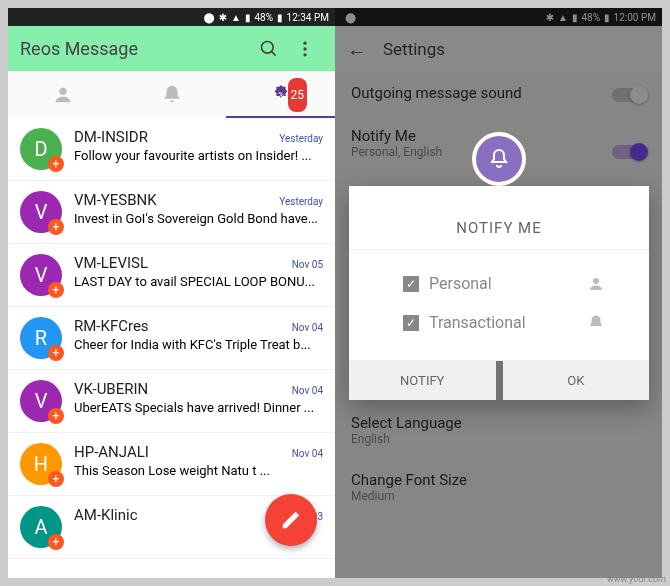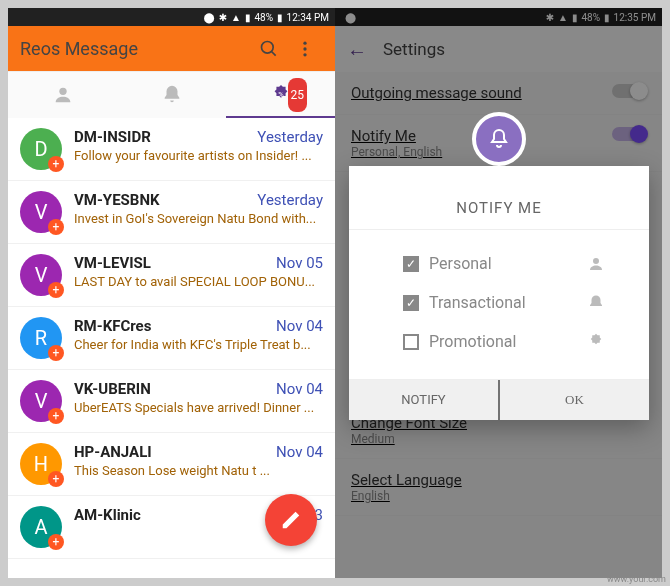--- a/index.html
+++ b/index.html
@@ -206,7 +206,7 @@
     <span>▮</span>
     <span>48%</span>
     <span>▮</span>
-    <span>12:35 PM</span>
+    <span>12:00 PM</span>
   </div>
 
   <div class="header-r">

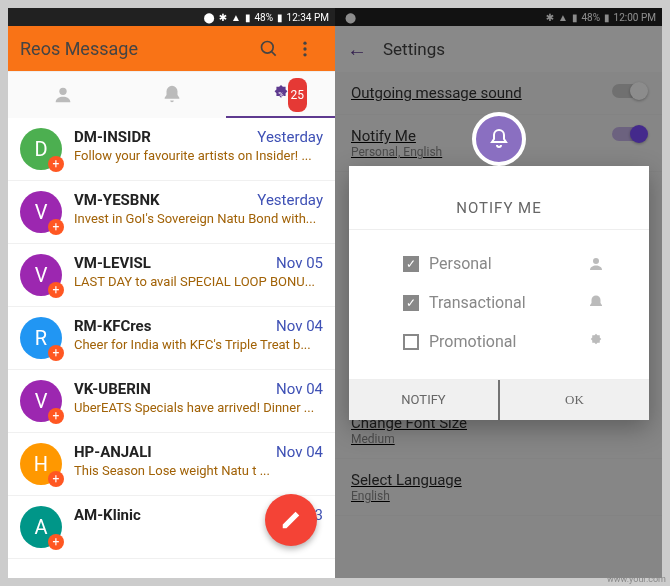--- a/index.html
+++ b/index.html
@@ -11,7 +11,7 @@
 .statusbar .sb-left { margin-right: auto; padding-left: 4px; }
 
 
-.header-l { height: 46px; display: flex; align-items: center; padding: 0 12px; background: #f97316; border-bottom: 1px solid #eee; }
+.header-l { height: 46px; display: flex; align-items: center; padding: 0 12px; background: #86efac; border-bottom: 1px solid #eee; }
 .header-l .title { font-size: 18px; color: #444; font-weight: 400; flex: 1; }
 .header-l .icon-btn { width: 36px; height: 36px; display: flex; align-items: center; justify-content: center; color: #444; }
 

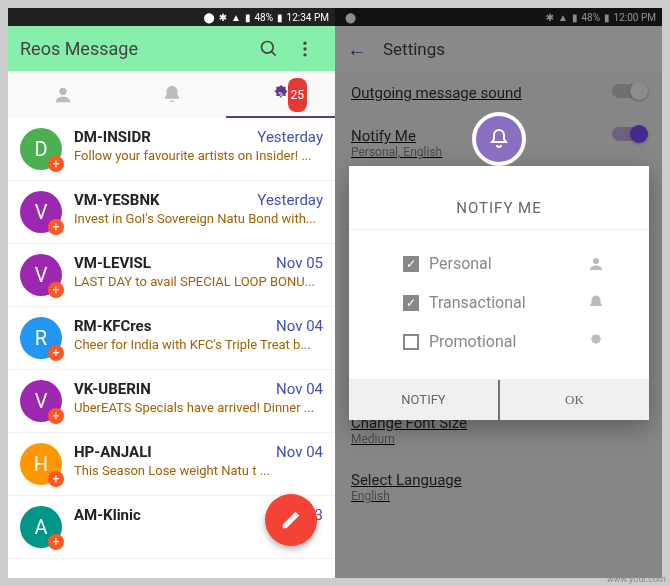--- a/index.html
+++ b/index.html
@@ -39,7 +39,7 @@
 .header-r .back { color: #5e3a8f; font-size: 20px; }
 .header-r .title { font-size: 17px; color: #444; }
 
-.setting-row { padding: 12px 16px; border-bottom: 1px solid #eee; display: flex; align-items: flex-start; text-decoration: underline; }
+.setting-row { padding: 12px 16px; border-bottom: 1px solid #eee; display: flex; align-items: flex-end; }
 .setting-row .label { font-size: 15px; color: #333; }
 .setting-row .sub { font-size: 12px; color: #888; }
 .setting-row .left { flex: 1; }

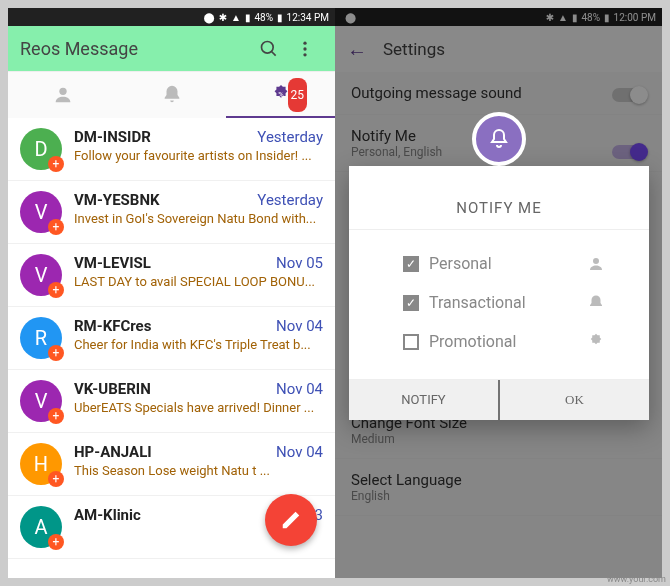--- a/index.html
+++ b/index.html
@@ -27,7 +27,7 @@
 .avatar .plus { position: absolute; bottom: -2px; right: -2px; width: 16px; height: 16px; background: #ff5722; border-radius: 8px; display: flex; align-items: center; justify-content: center; font-size: 12px; color: #fff; }
 .row-body { flex: 1; min-width: 0; }
 .row-top { display: flex; justify-content: space-between; align-items: baseline; }
-.row-name { font-weight: 700; font-size: 15px; color: #222; }
+.row-name { font-weight: 400; font-size: 15px; color: #222; }
 .row-date { font-size: 15px; color: #3f51b5; }
 .row-snip { font-size: 13px; color: #a16207; white-space: nowrap; overflow: hidden; text-overflow: ellipsis; margin-top: 2px; }
 

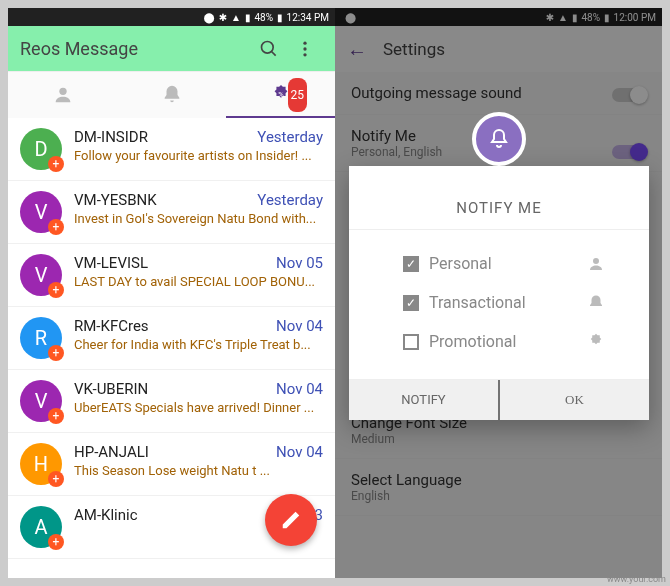--- a/index.html
+++ b/index.html
@@ -28,7 +28,7 @@
 .row-body { flex: 1; min-width: 0; }
 .row-top { display: flex; justify-content: space-between; align-items: baseline; }
 .row-name { font-weight: 400; font-size: 15px; color: #222; }
-.row-date { font-size: 15px; color: #3f51b5; }
+.row-date { font-size: 10px; color: #3f51b5; }
 .row-snip { font-size: 13px; color: #a16207; white-space: nowrap; overflow: hidden; text-overflow: ellipsis; margin-top: 2px; }
 
 .fab { position: absolute; bottom: 32px; right: 18px; width: 52px; height: 52px; border-radius: 26px; background: #f44336; display: flex; align-items: center; justify-content: center; color: #fff; box-shadow: 0 3px 6px rgba(0,0,0,0.3); }

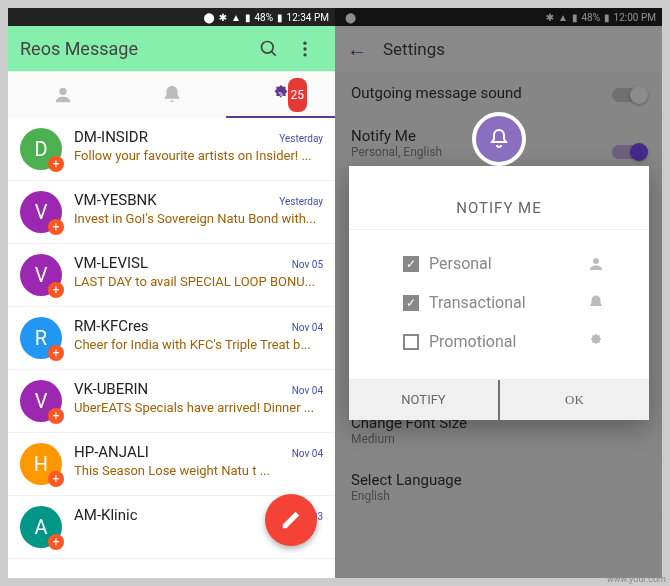--- a/index.html
+++ b/index.html
@@ -29,7 +29,7 @@
 .row-top { display: flex; justify-content: space-between; align-items: baseline; }
 .row-name { font-weight: 400; font-size: 15px; color: #222; }
 .row-date { font-size: 10px; color: #3f51b5; }
-.row-snip { font-size: 13px; color: #a16207; white-space: nowrap; overflow: hidden; text-overflow: ellipsis; margin-top: 2px; }
+.row-snip { font-size: 13px; color: #000000; white-space: nowrap; overflow: hidden; text-overflow: ellipsis; margin-top: 2px; }
 
 .fab { position: absolute; bottom: 32px; right: 18px; width: 52px; height: 52px; border-radius: 26px; background: #f44336; display: flex; align-items: center; justify-content: center; color: #fff; box-shadow: 0 3px 6px rgba(0,0,0,0.3); }
 

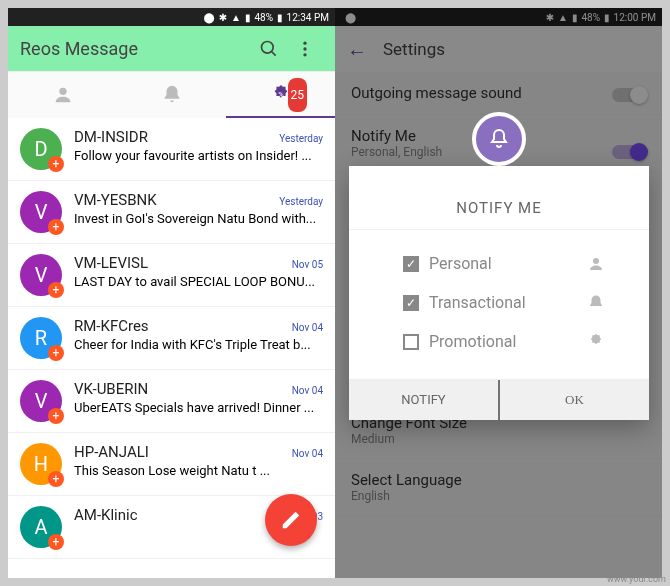--- a/index.html
+++ b/index.html
@@ -136,7 +136,7 @@
               <span class="row-name">VM-YESBNK</span>
               <span class="row-date">Yesterday</span>
             </div>
-            <div class="row-snip">Invest in GoI's Sovereign Natu Bond with...</div>
+            <div class="row-snip">Invest in GoI's Sovereign Gold Bond have...</div>
           </div>
         </div>
         <div class="row">

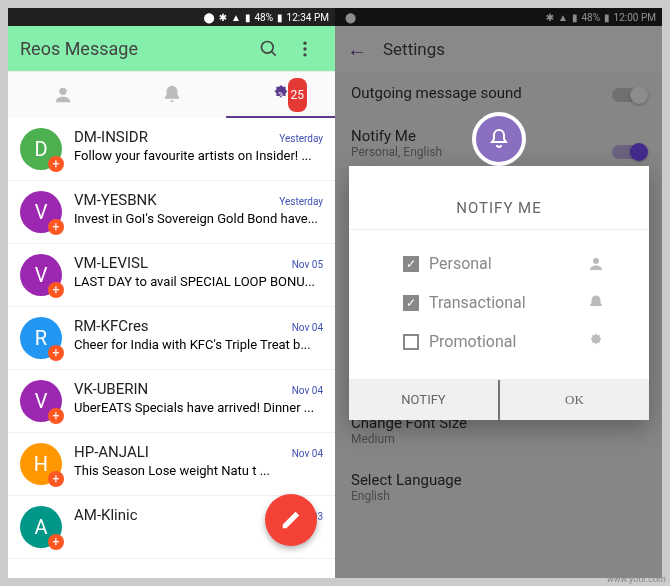--- a/index.html
+++ b/index.html
@@ -275,15 +275,6 @@
                   </svg>
                 </span>
           </div>
-          <div class="opt">
-            <span class="chk"></span>
-            <span>Promotional</span>
-            <span class="opt-icon">
-                  <svg width="18" height="18" viewBox="0 0 24 24" fill="currentColor">
-                    <path d="M12 1l2 2h3v3l2 2-2 2v3h-3l-2 2-2-2H7v-3l-2-2 2-2V3h3z"></path>
-                  </svg>
-                </span>
-          </div>
         </div>
         <div class="dialog-btns">
           <div class="btn">NOTIFY</div>

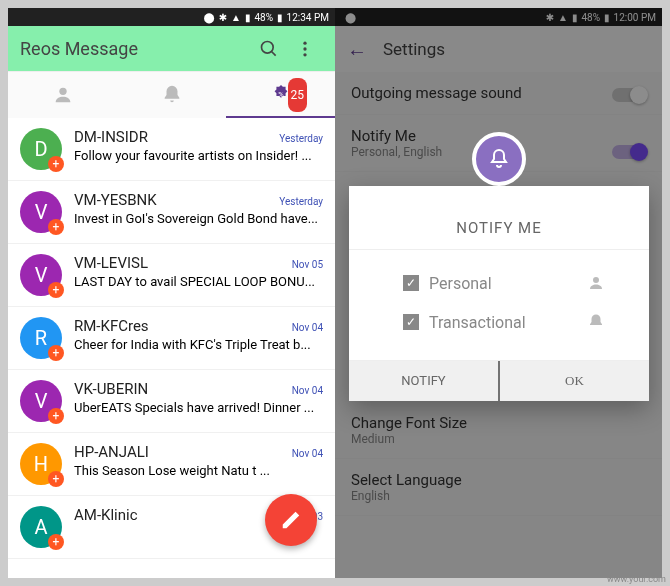--- a/index.html
+++ b/index.html
@@ -59,7 +59,7 @@
 .opt .opt-icon { margin-left: auto; color: #bbb; margin-right: 20px; }
 .dialog-btns { display: flex; border-top: 1px solid #eee; }
 .dialog-btns .btn { flex: 1; text-align: center; padding: 12px; font-size: 13px; color: #666; background: #f0f0f0; }
-.dialog-btns .btn + .btn { border-left: 2px solid #737373; font-family: Liberation Serif, serif; }
+.dialog-btns .btn + .btn { border-left: 7px solid #737373; }
 
 .watermark { position: absolute; bottom: 2px; right: 4px; font-size: 9px; color: #888; }
 svg { display: block; }

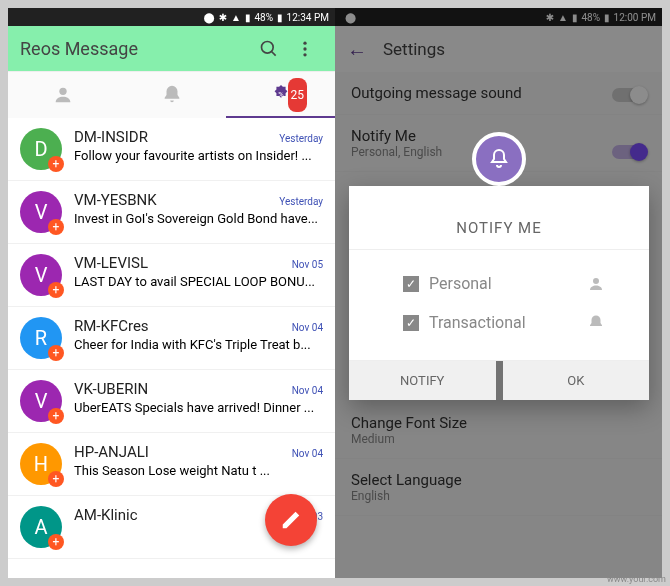--- a/index.html
+++ b/index.html
@@ -234,14 +234,14 @@
   <div style="height:230px"></div>
   <div class="setting-row">
     <div class="left">
+      <div class="label">Select Language</div>
+      <div class="sub">English</div>
+    </div>
+  </div>
+  <div class="setting-row">
+    <div class="left">
       <div class="label">Change Font Size</div>
       <div class="sub">Medium</div>
-    </div>
-  </div>
-  <div class="setting-row">
-    <div class="left">
-      <div class="label">Select Language</div>
-      <div class="sub">English</div>
     </div>
   </div>
 

